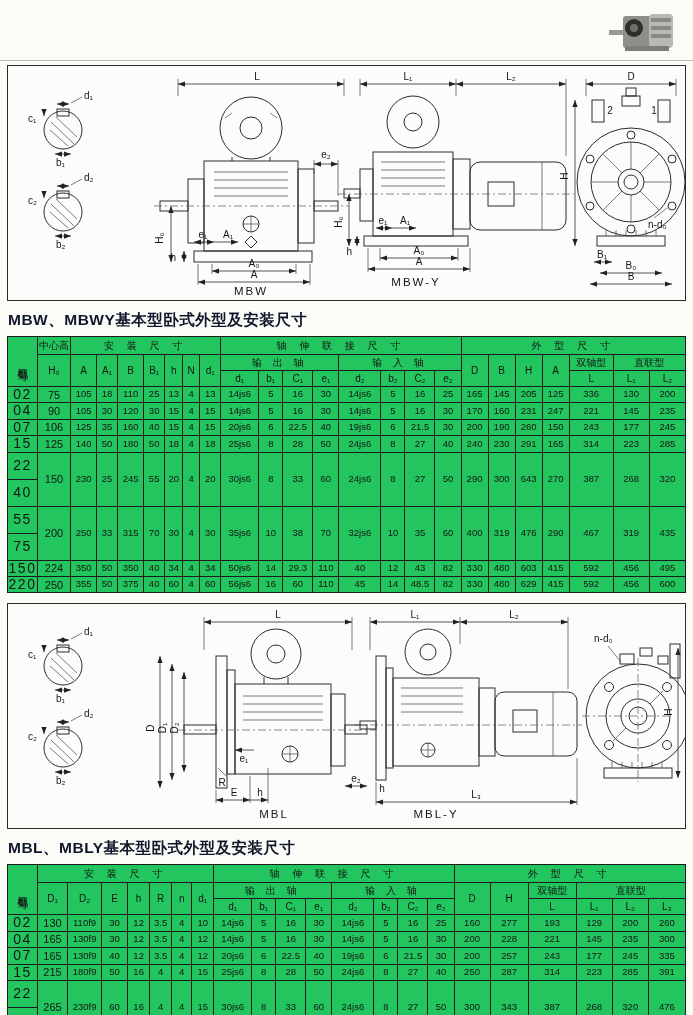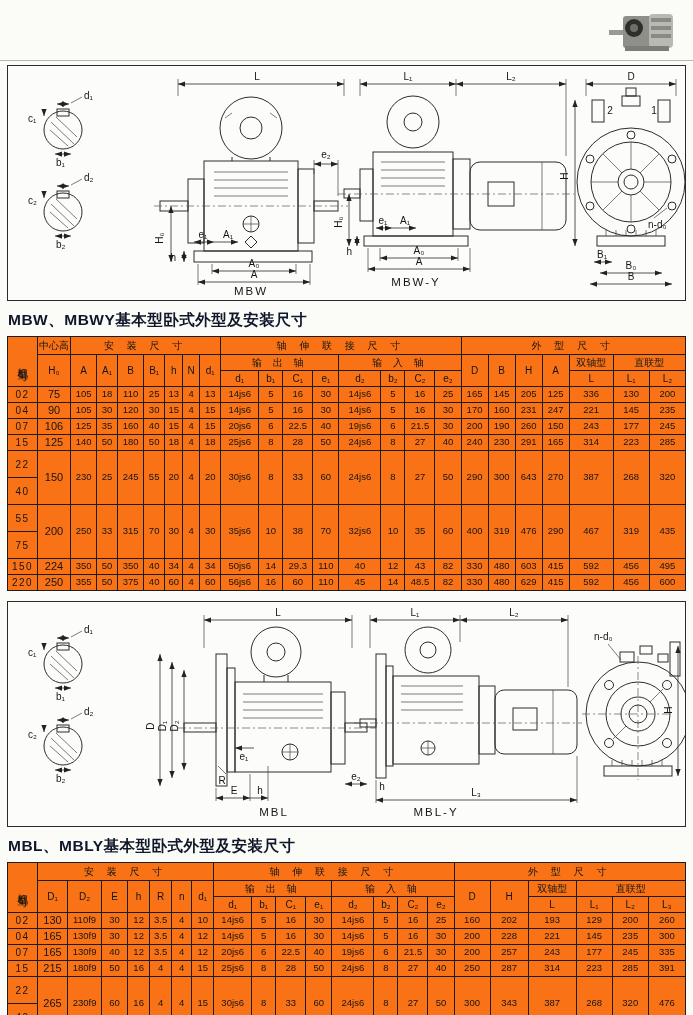--- a/index.html
+++ b/index.html
@@ -13,7 +13,7 @@
   .photo{position:absolute;right:12px;top:6px;}
   .panel{border:1.6px solid #2a2a2a;margin:4px 7px 0 7px;background:#fcfcfa;}
   .heading{font-size:15.5px;font-weight:bold;letter-spacing:0.5px;margin:9px 0 5px 8px;color:#0f172a;}
-  table{border-collapse:collapse;table-layout:fixed;width:679px;margin:0 7px;font-size:9.5px;background:#f97316;}
+  table{border-collapse:collapse;table-layout:fixed;width:679px;margin:0 7px;font-size:9.5px;background:#22c55e;}
   th,td{border:1px solid #1c1c1c;text-align:center;vertical-align:middle;padding:0;overflow:hidden;line-height:1.1;font-weight:normal;}
   thead th{font-size:10px;height:15px;}
   thead tr:first-child th{height:17px;}

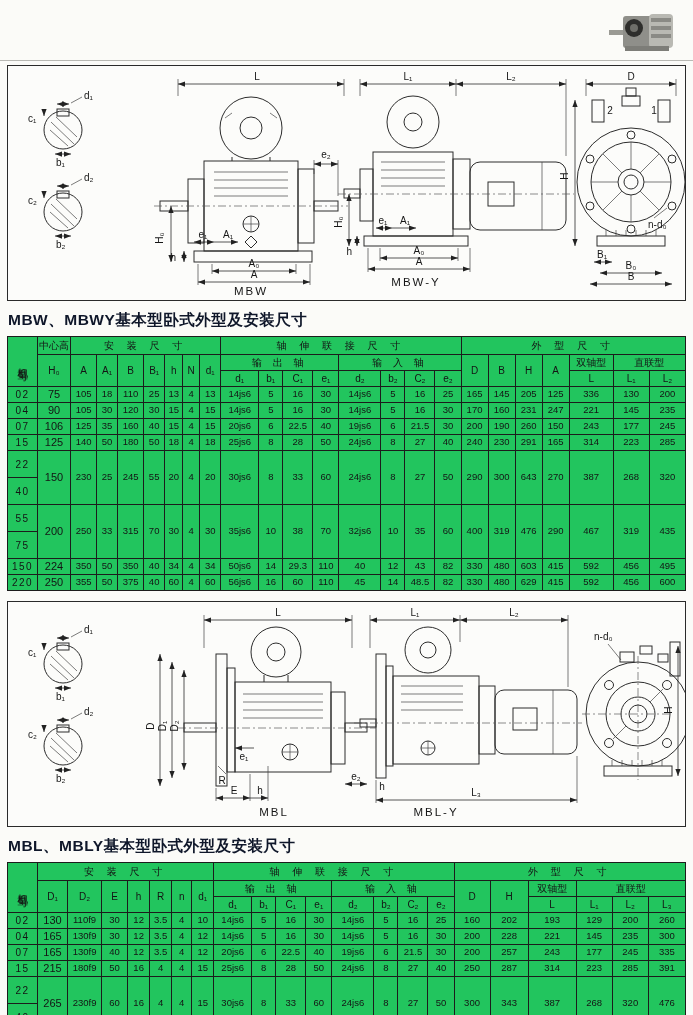--- a/index.html
+++ b/index.html
@@ -22,7 +22,7 @@
   .sec{letter-spacing:5px;}
   .sec2{letter-spacing:4px;}
   .vert{writing-mode:vertical-rl;text-orientation:upright;letter-spacing:2px;font-size:10.5px;}
-  .c-model{font-size:10px;letter-spacing:1.5px;}
+  .c-model{font-size:14px;letter-spacing:1.5px;}
   .c-big{font-size:11px;}
   .draw line,.draw rect,.draw circle,.draw path,.draw ellipse,.draw polyline{stroke:#2c2c2c;fill:none;stroke-width:1;}
   .draw .dim{stroke-width:0.8;}

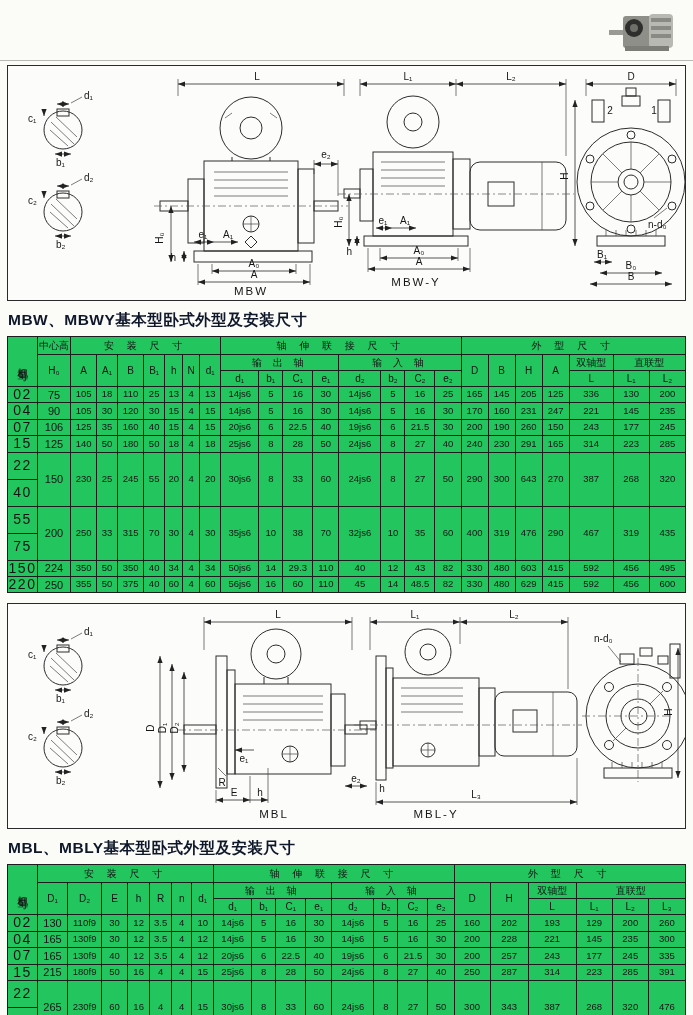--- a/index.html
+++ b/index.html
@@ -747,7 +747,7 @@
         <td class="">16</td>
         <td class="">25</td>
         <td class="">160</td>
-        <td class="">202</td>
+        <td class="">277</td>
         <td class="">193</td>
         <td class="">129</td>
         <td class="">200</td>

